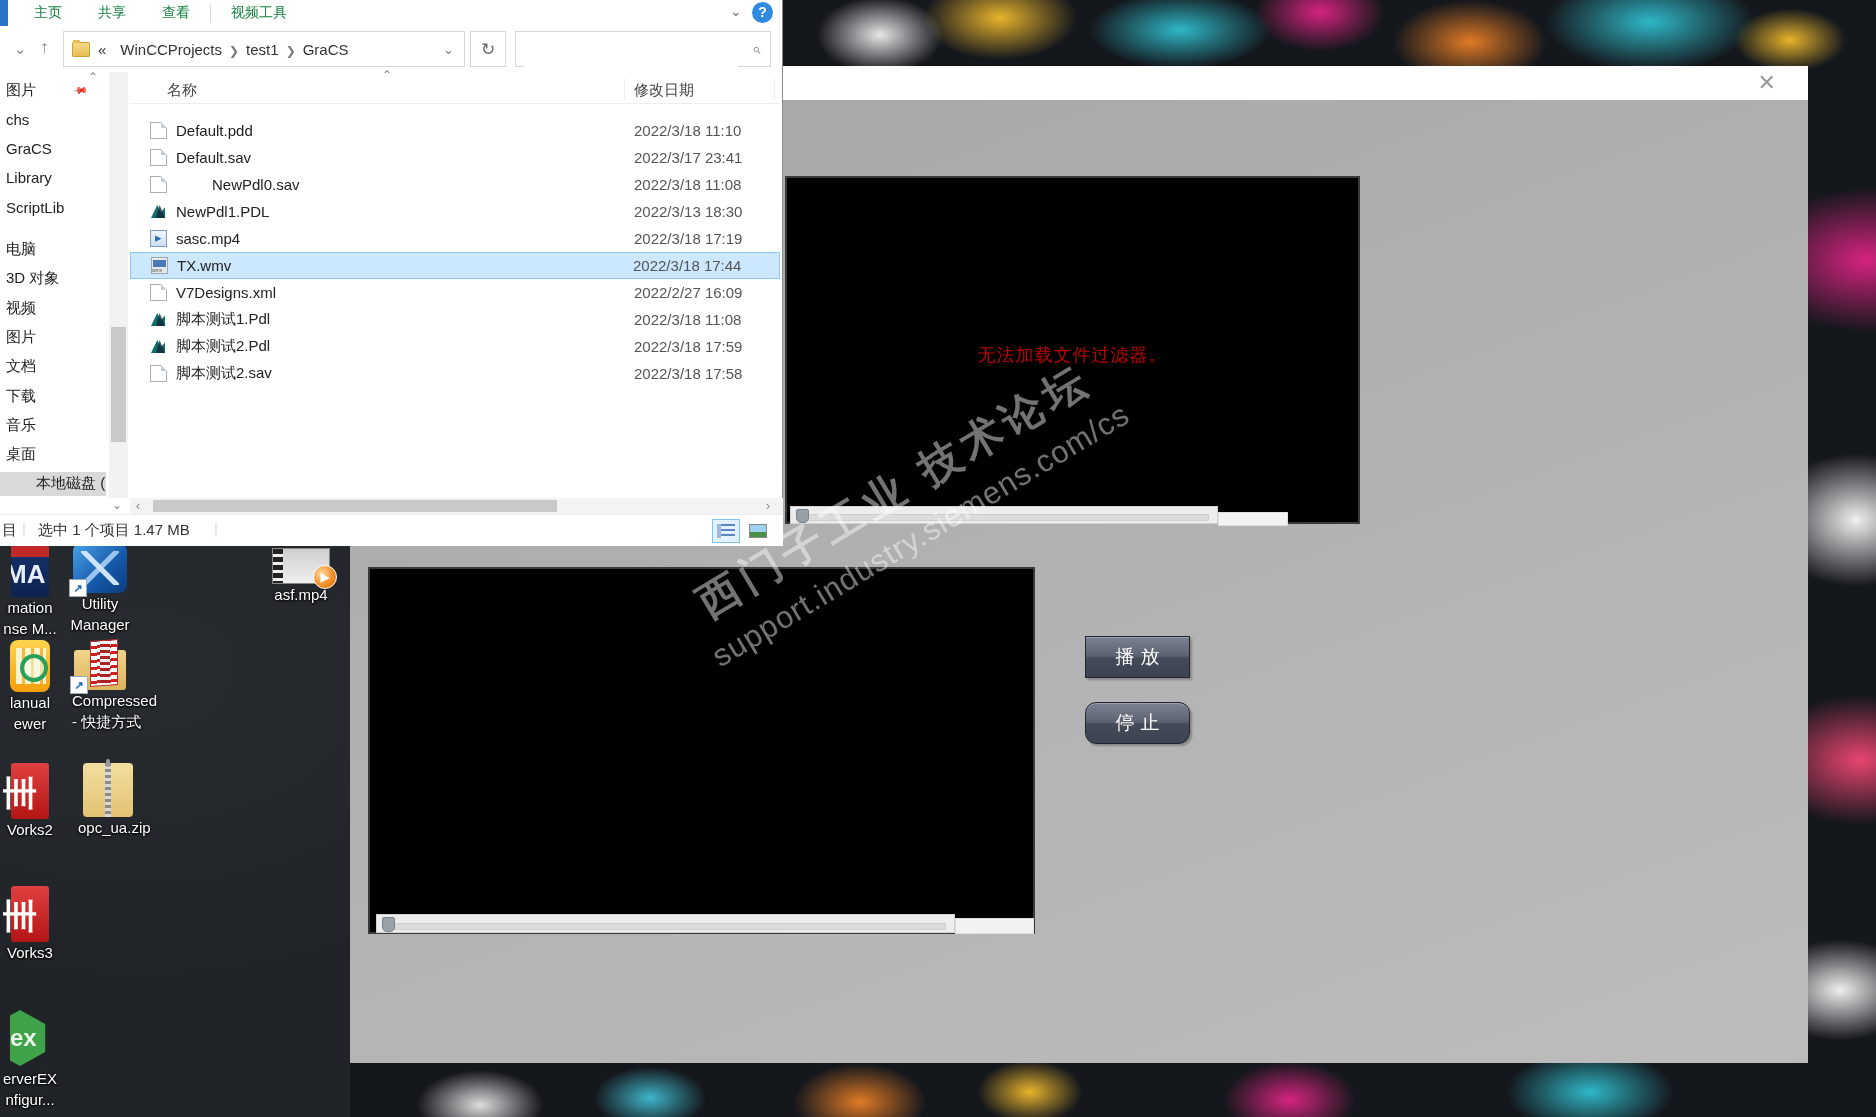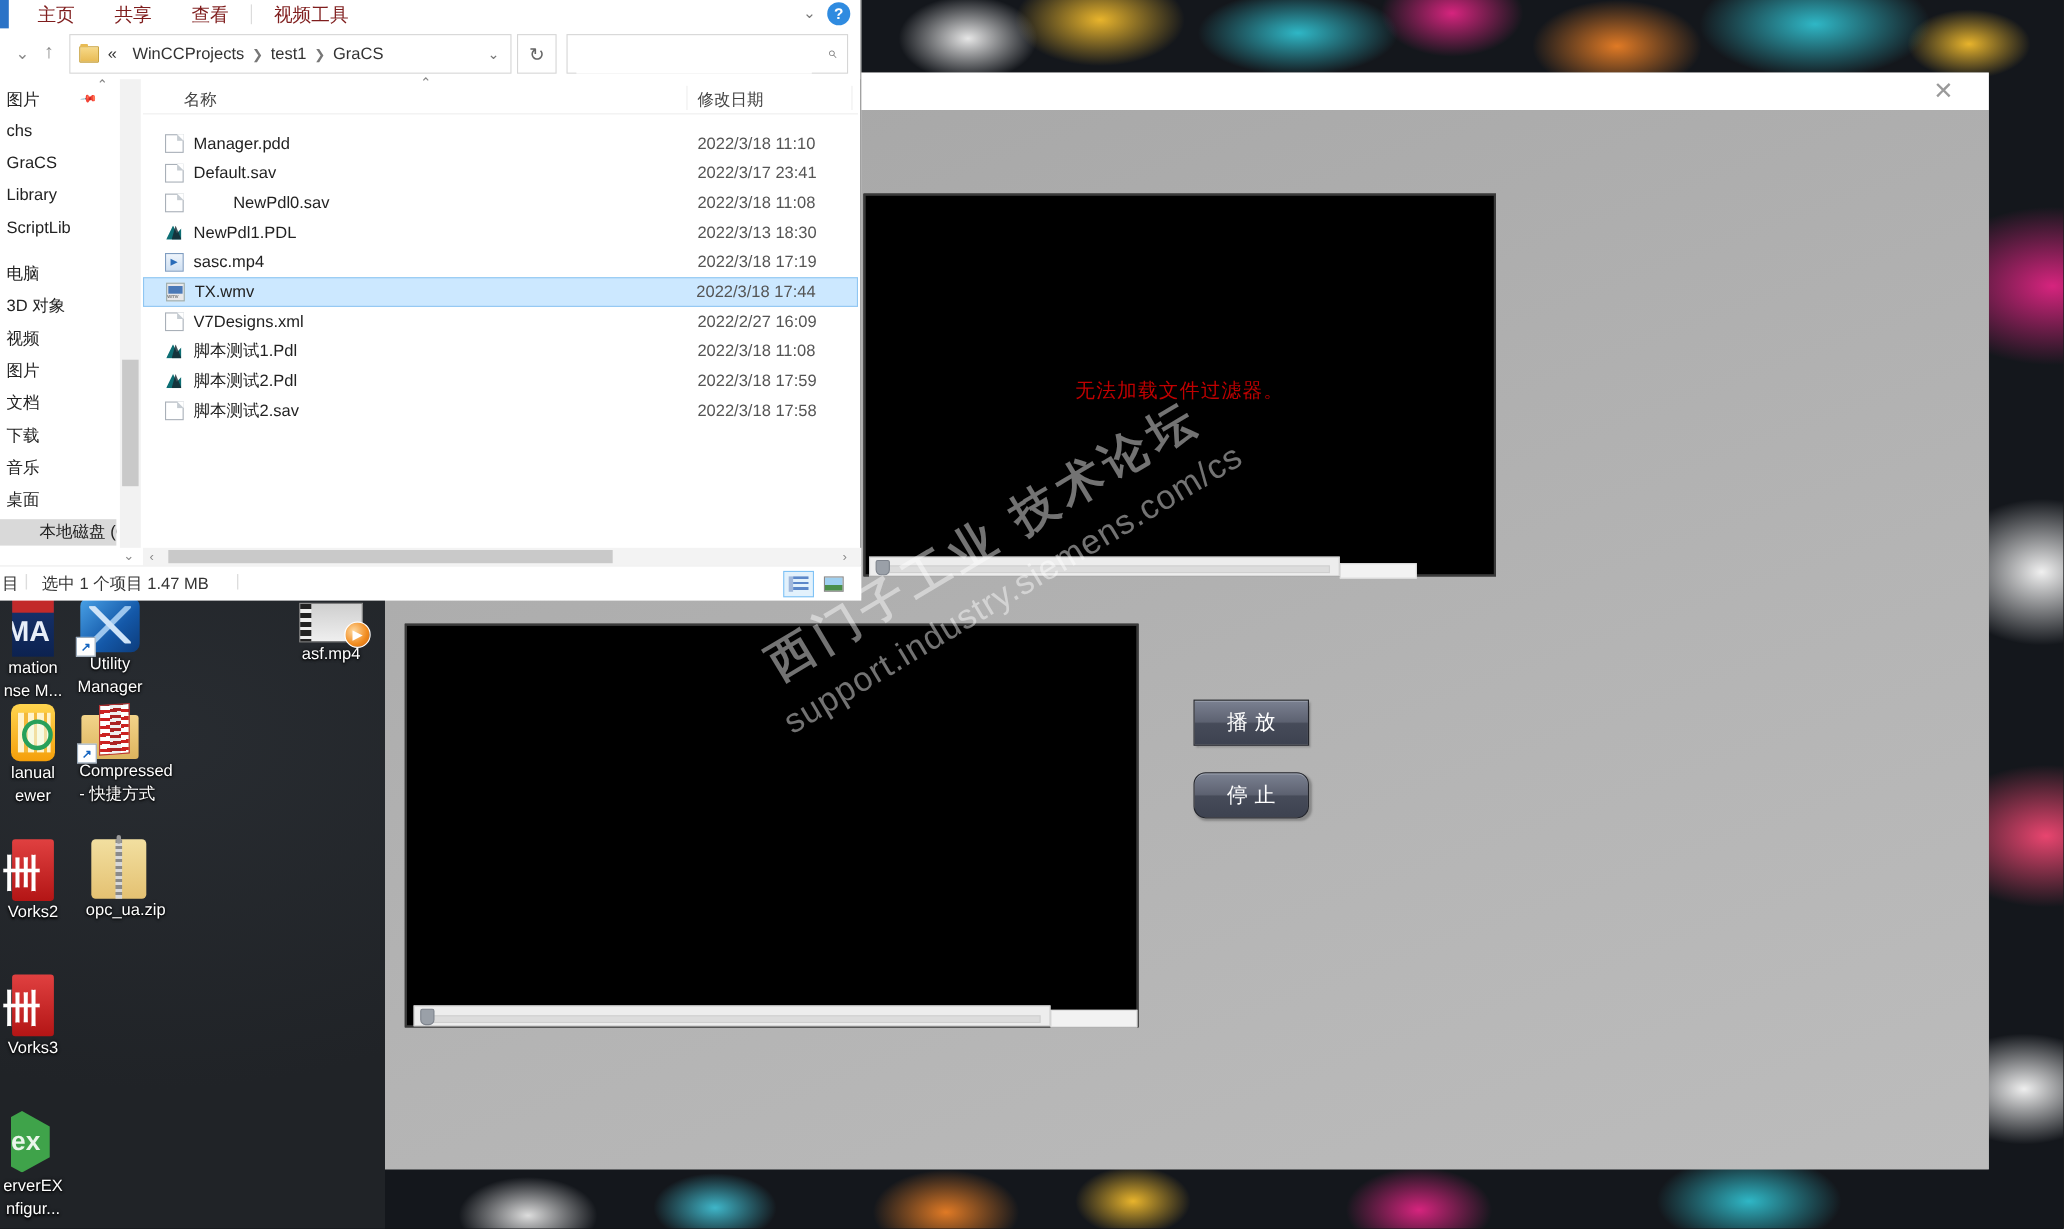--- a/index.html
+++ b/index.html
@@ -103,7 +103,7 @@
   .tabsrow{position:absolute;left:0;top:0;width:100%;height:26px;background:#fff;}
   .fileblue{position:absolute;left:0;top:0;width:8px;height:26px;background:#2b73c7;}
   .tabs{position:absolute;left:16px;top:0;height:26px;display:flex;align-items:center;}
-  .tab{font-size:17px;color:#7f1d1d;padding:0 18px;cursor:pointer;font-family:Liberation Mono, monospace;}
+  .tab{font-size:14px;color:#15803d;padding:0 18px;cursor:pointer;font-family:Liberation Mono, monospace;}
   .tabdiv{width:1px;height:18px;background:#d9d9d9;margin:0 2px;}
   .ribbon-collapse{position:absolute;left:730px;top:3px;font-size:14px;color:#777;}
   .help-btn{position:absolute;left:752px;top:2px;width:21px;height:21px;border-radius:50%;

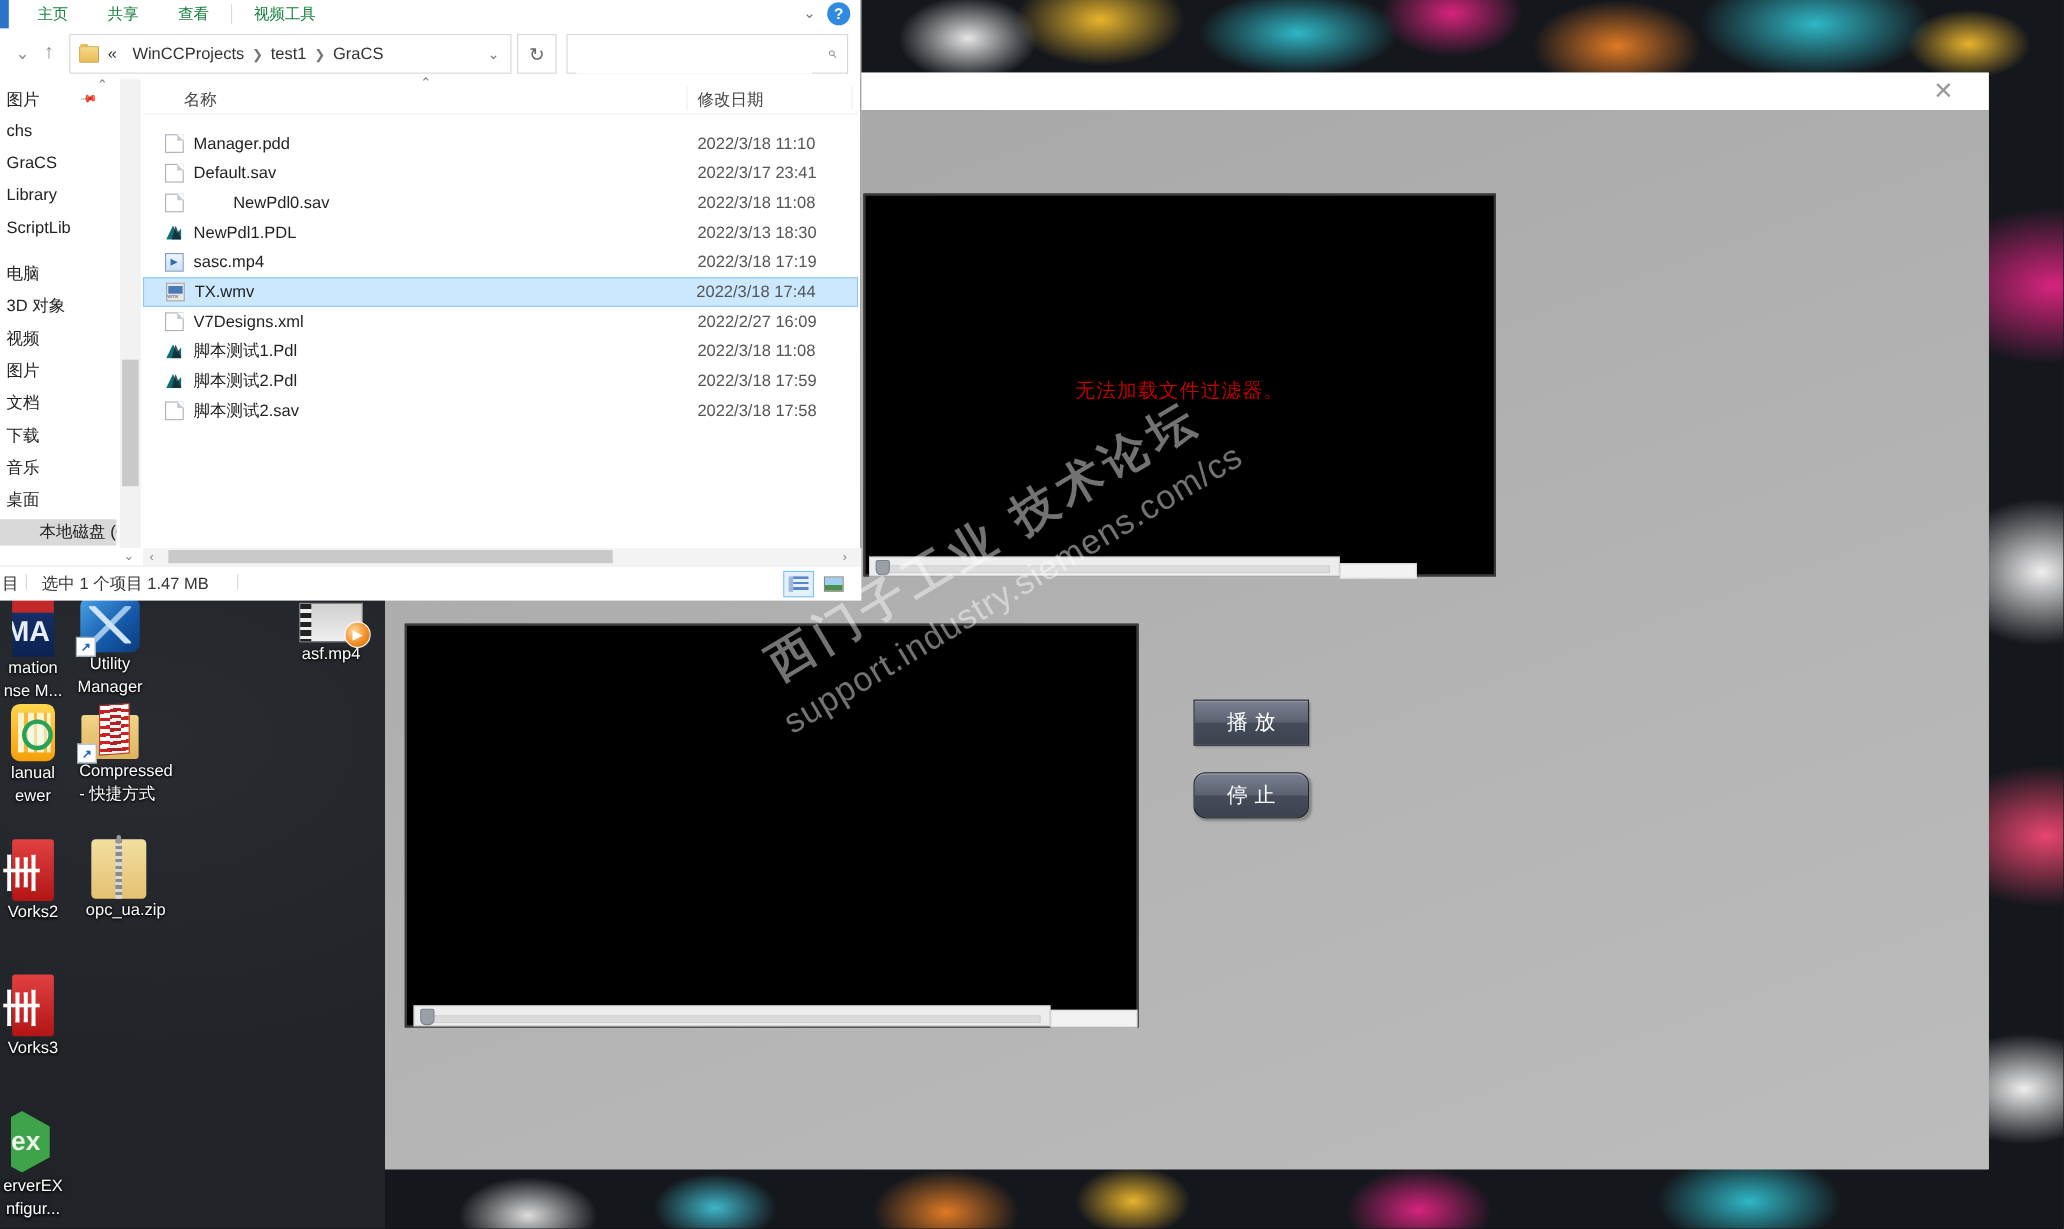--- a/index.html
+++ b/index.html
@@ -351,7 +351,7 @@
     <div class="filelist" id="filelist">
         <div class="frow" style="top: 5px;">
           <span class="ficon ic-doc"></span>
-          <span class="fname">Manager.pdd</span>
+          <span class="fname">Default.pdd</span>
           <span class="fdate">2022/3/18 11:10</span>
         </div>
         <div class="frow" style="top: 32px;">

